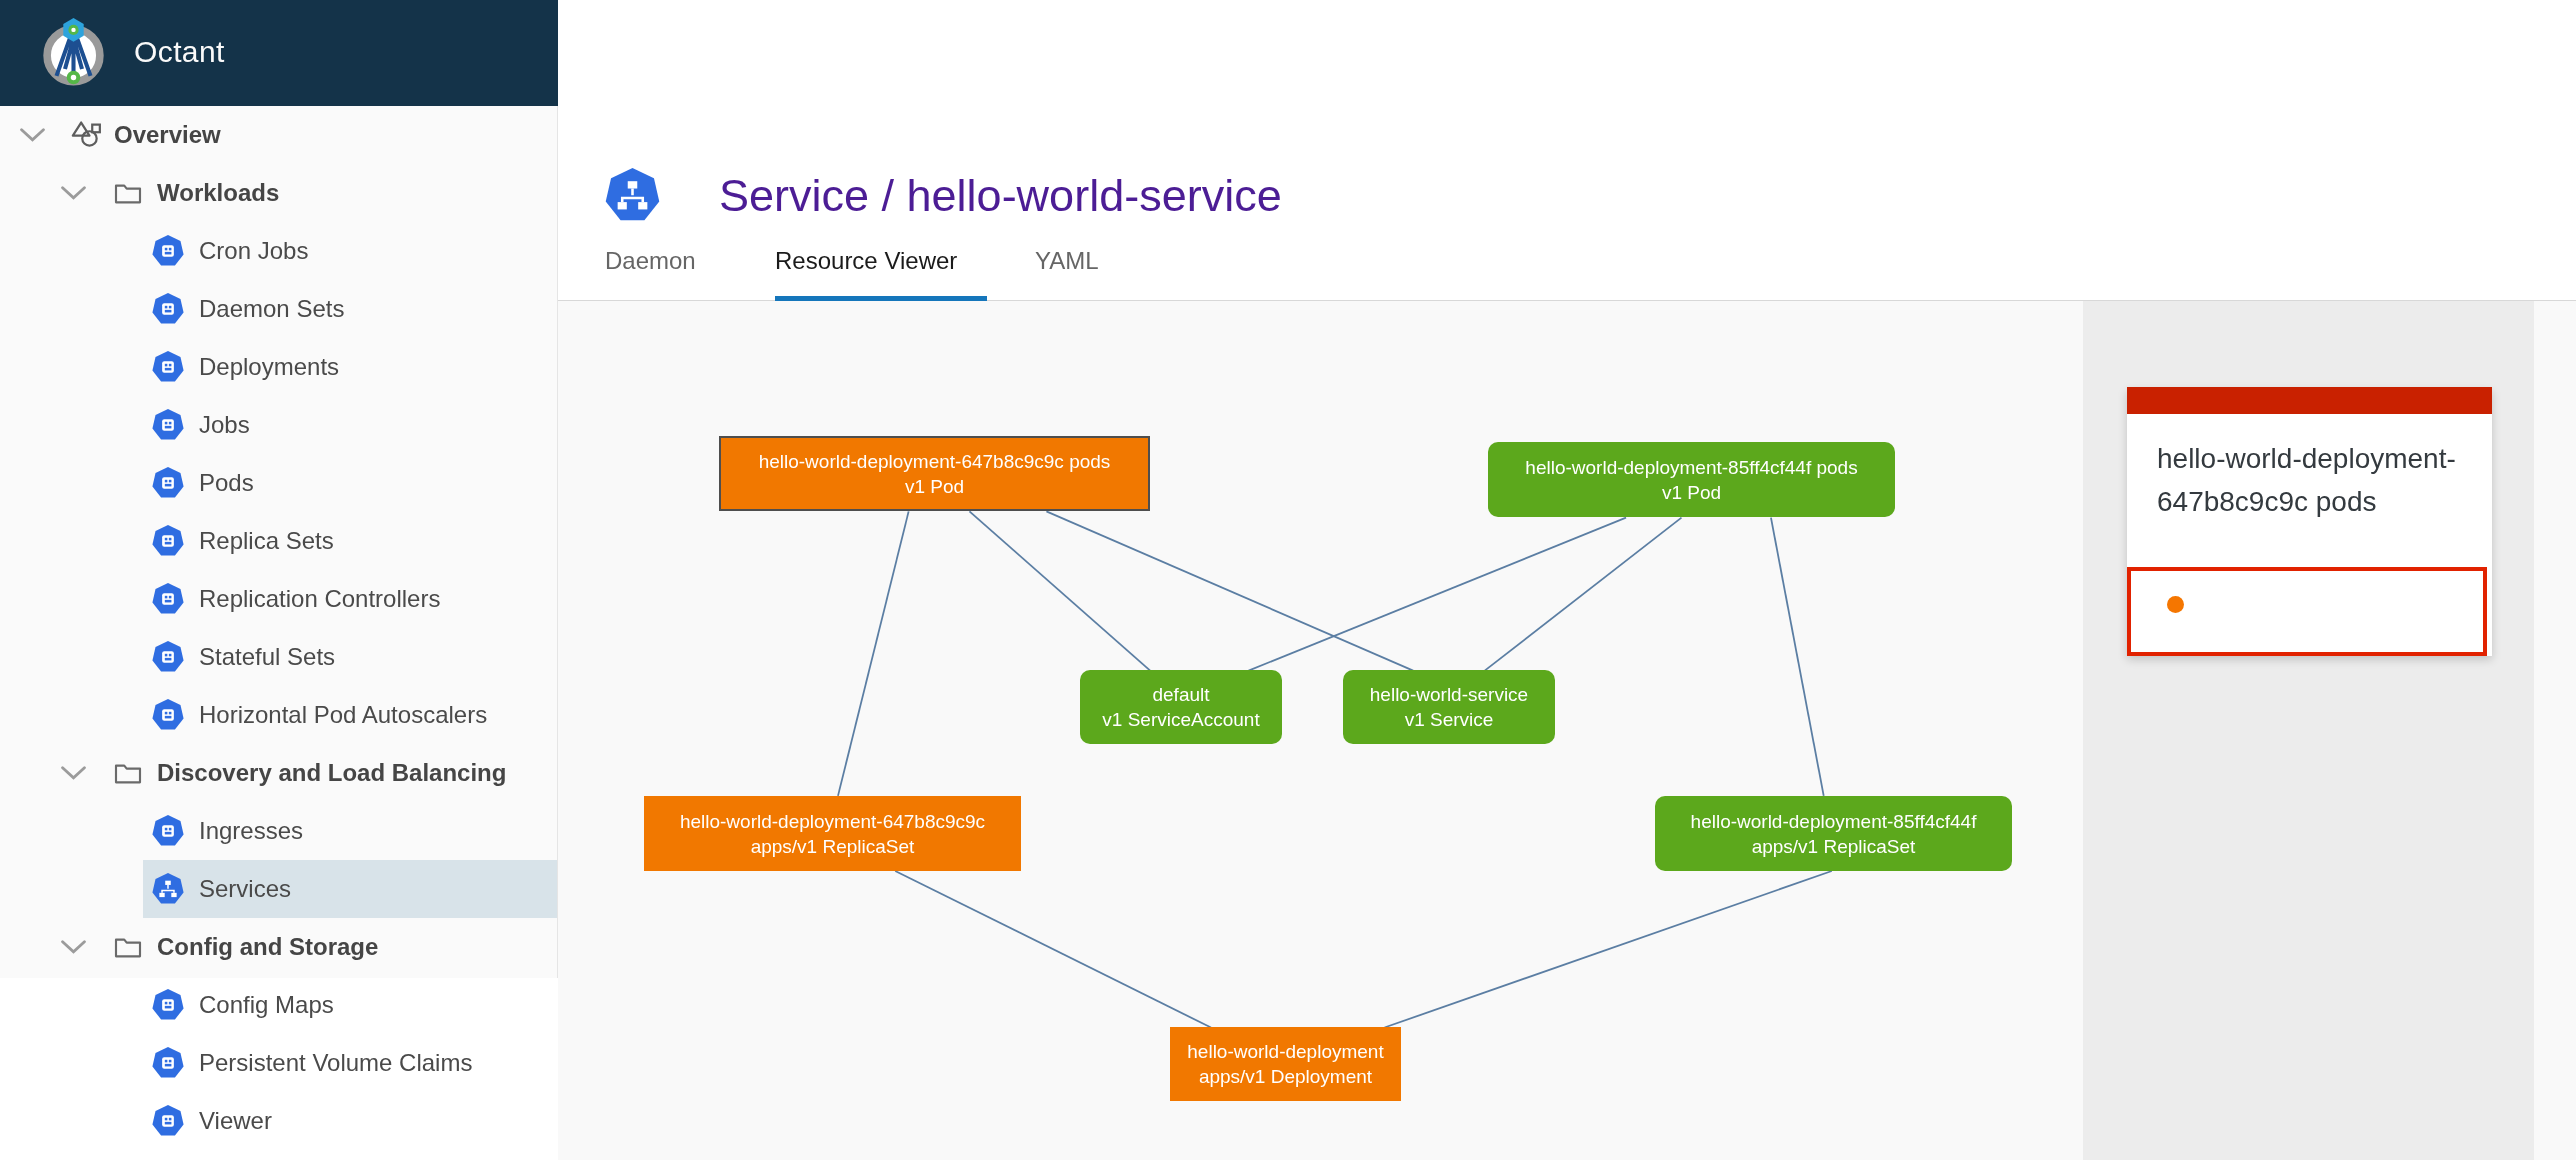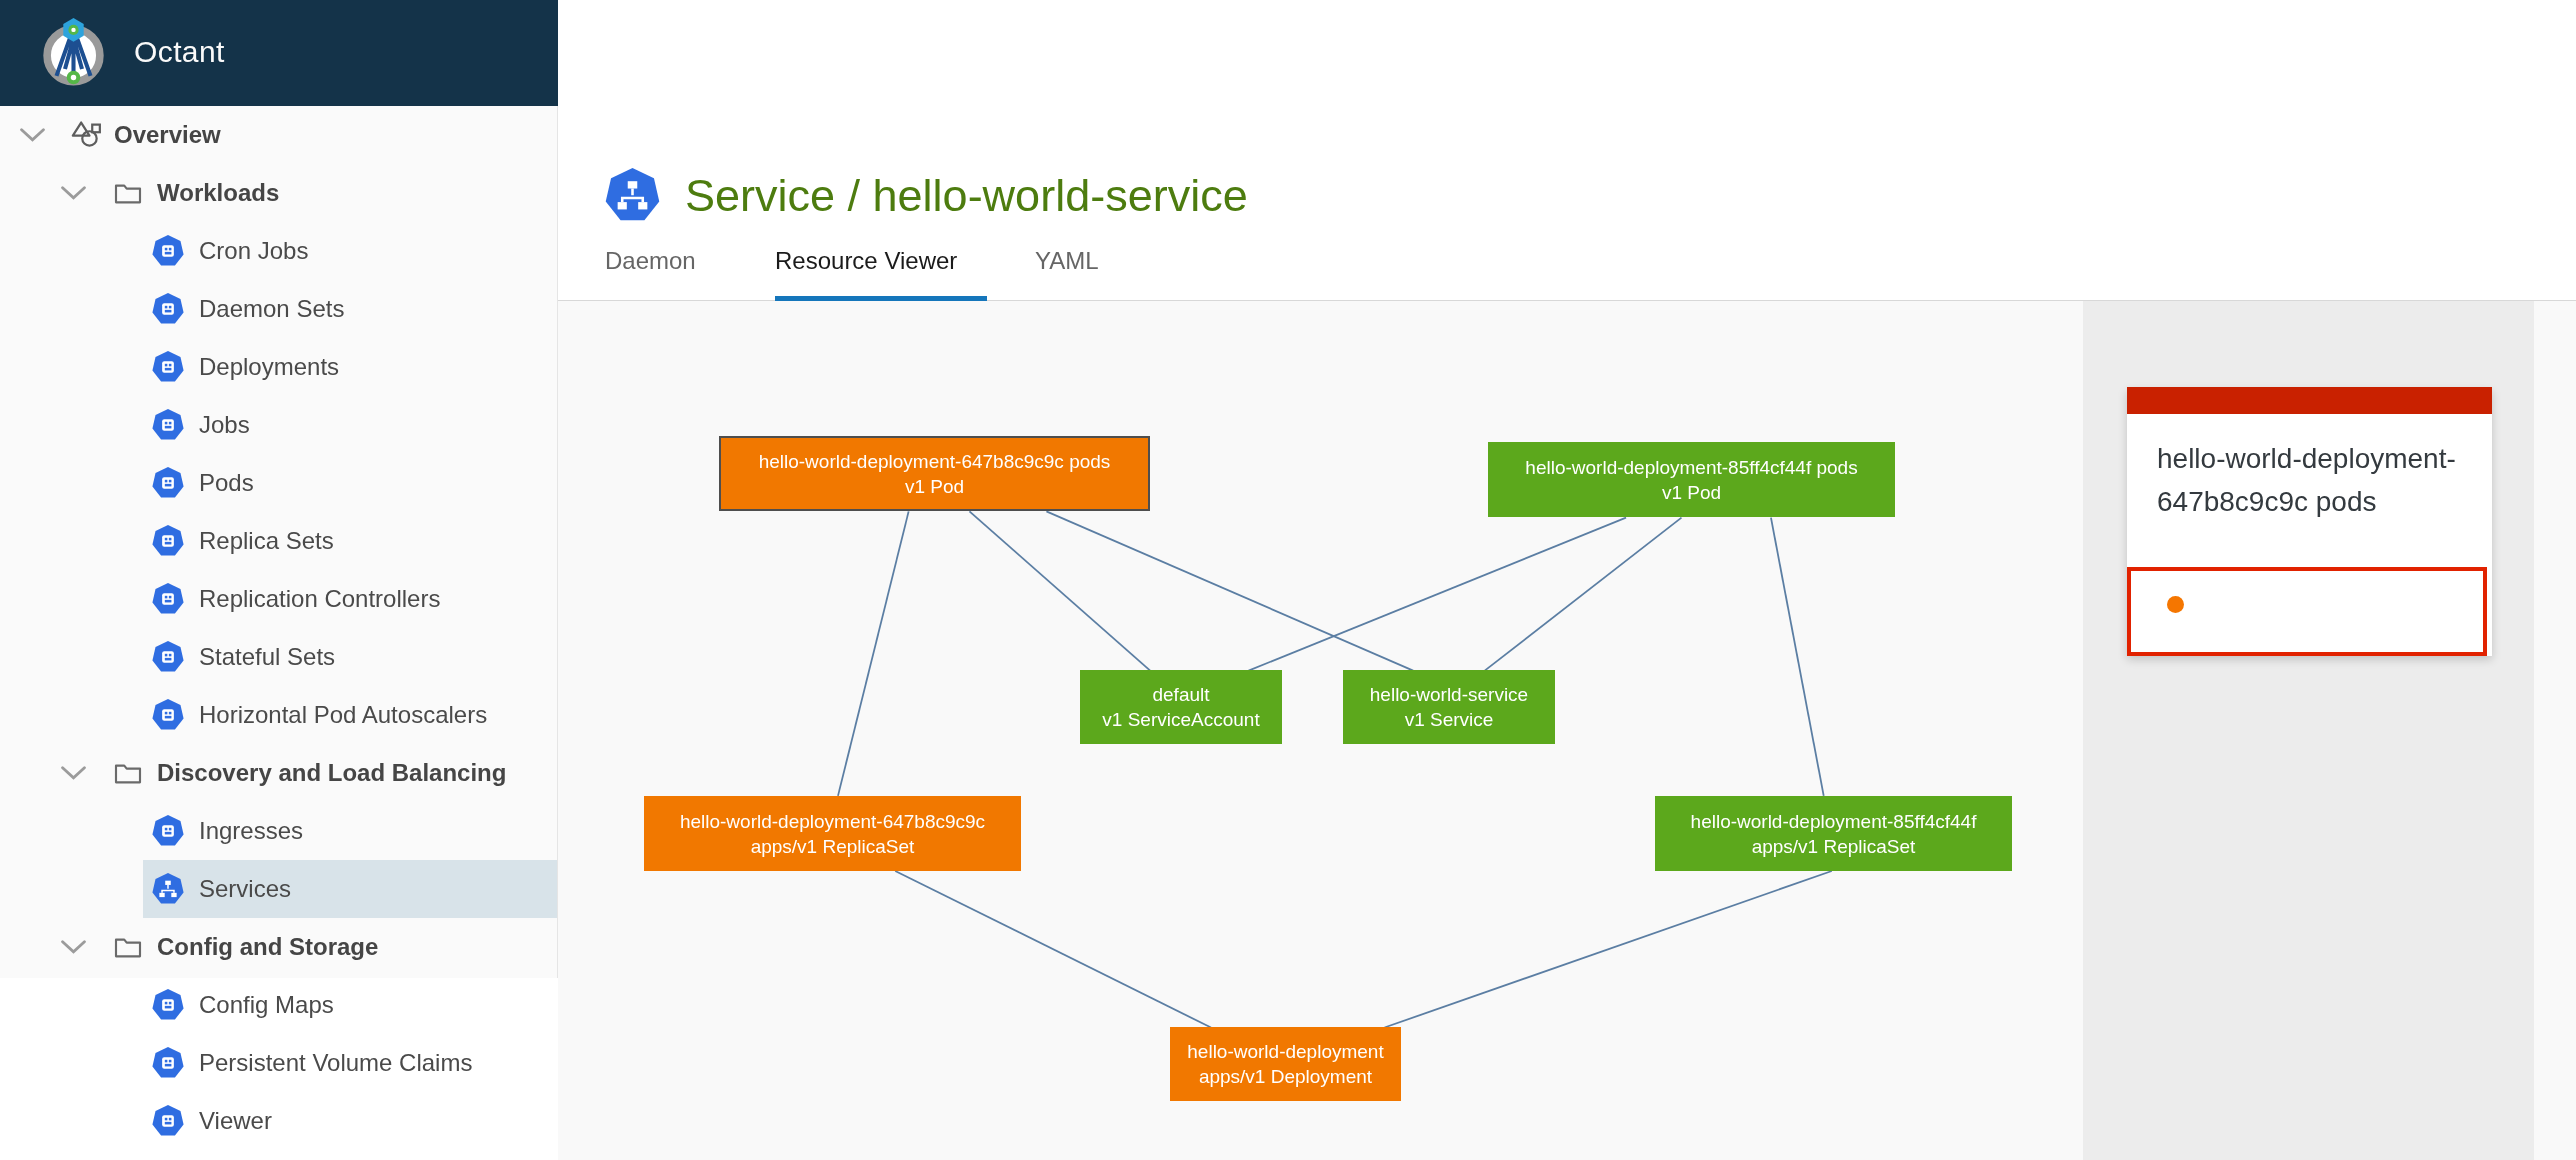--- a/index.html
+++ b/index.html
@@ -36,7 +36,7 @@
   
   .main { position:absolute; left:558px; top:0; width:2018px; height:1160px; background:#ffffff; }
   .title-row { position:absolute; left:47px; top:168px; display:flex; align-items:center; gap:25px; }
-  .page-title { font-size:45px; color:#4d7c0f; }
+  .page-title { font-size:45px; color:#4c1d95;margin-left:34px; }
   .tabs { position:absolute; left:0; top:242px; width:2018px; height:59px; border-bottom:1.8px solid #d8d8d8; }
   .tab { position:absolute; top:5.4px; font-size:24px; color:#666666; cursor:pointer; }
   .tab.t0 { left:47px; }

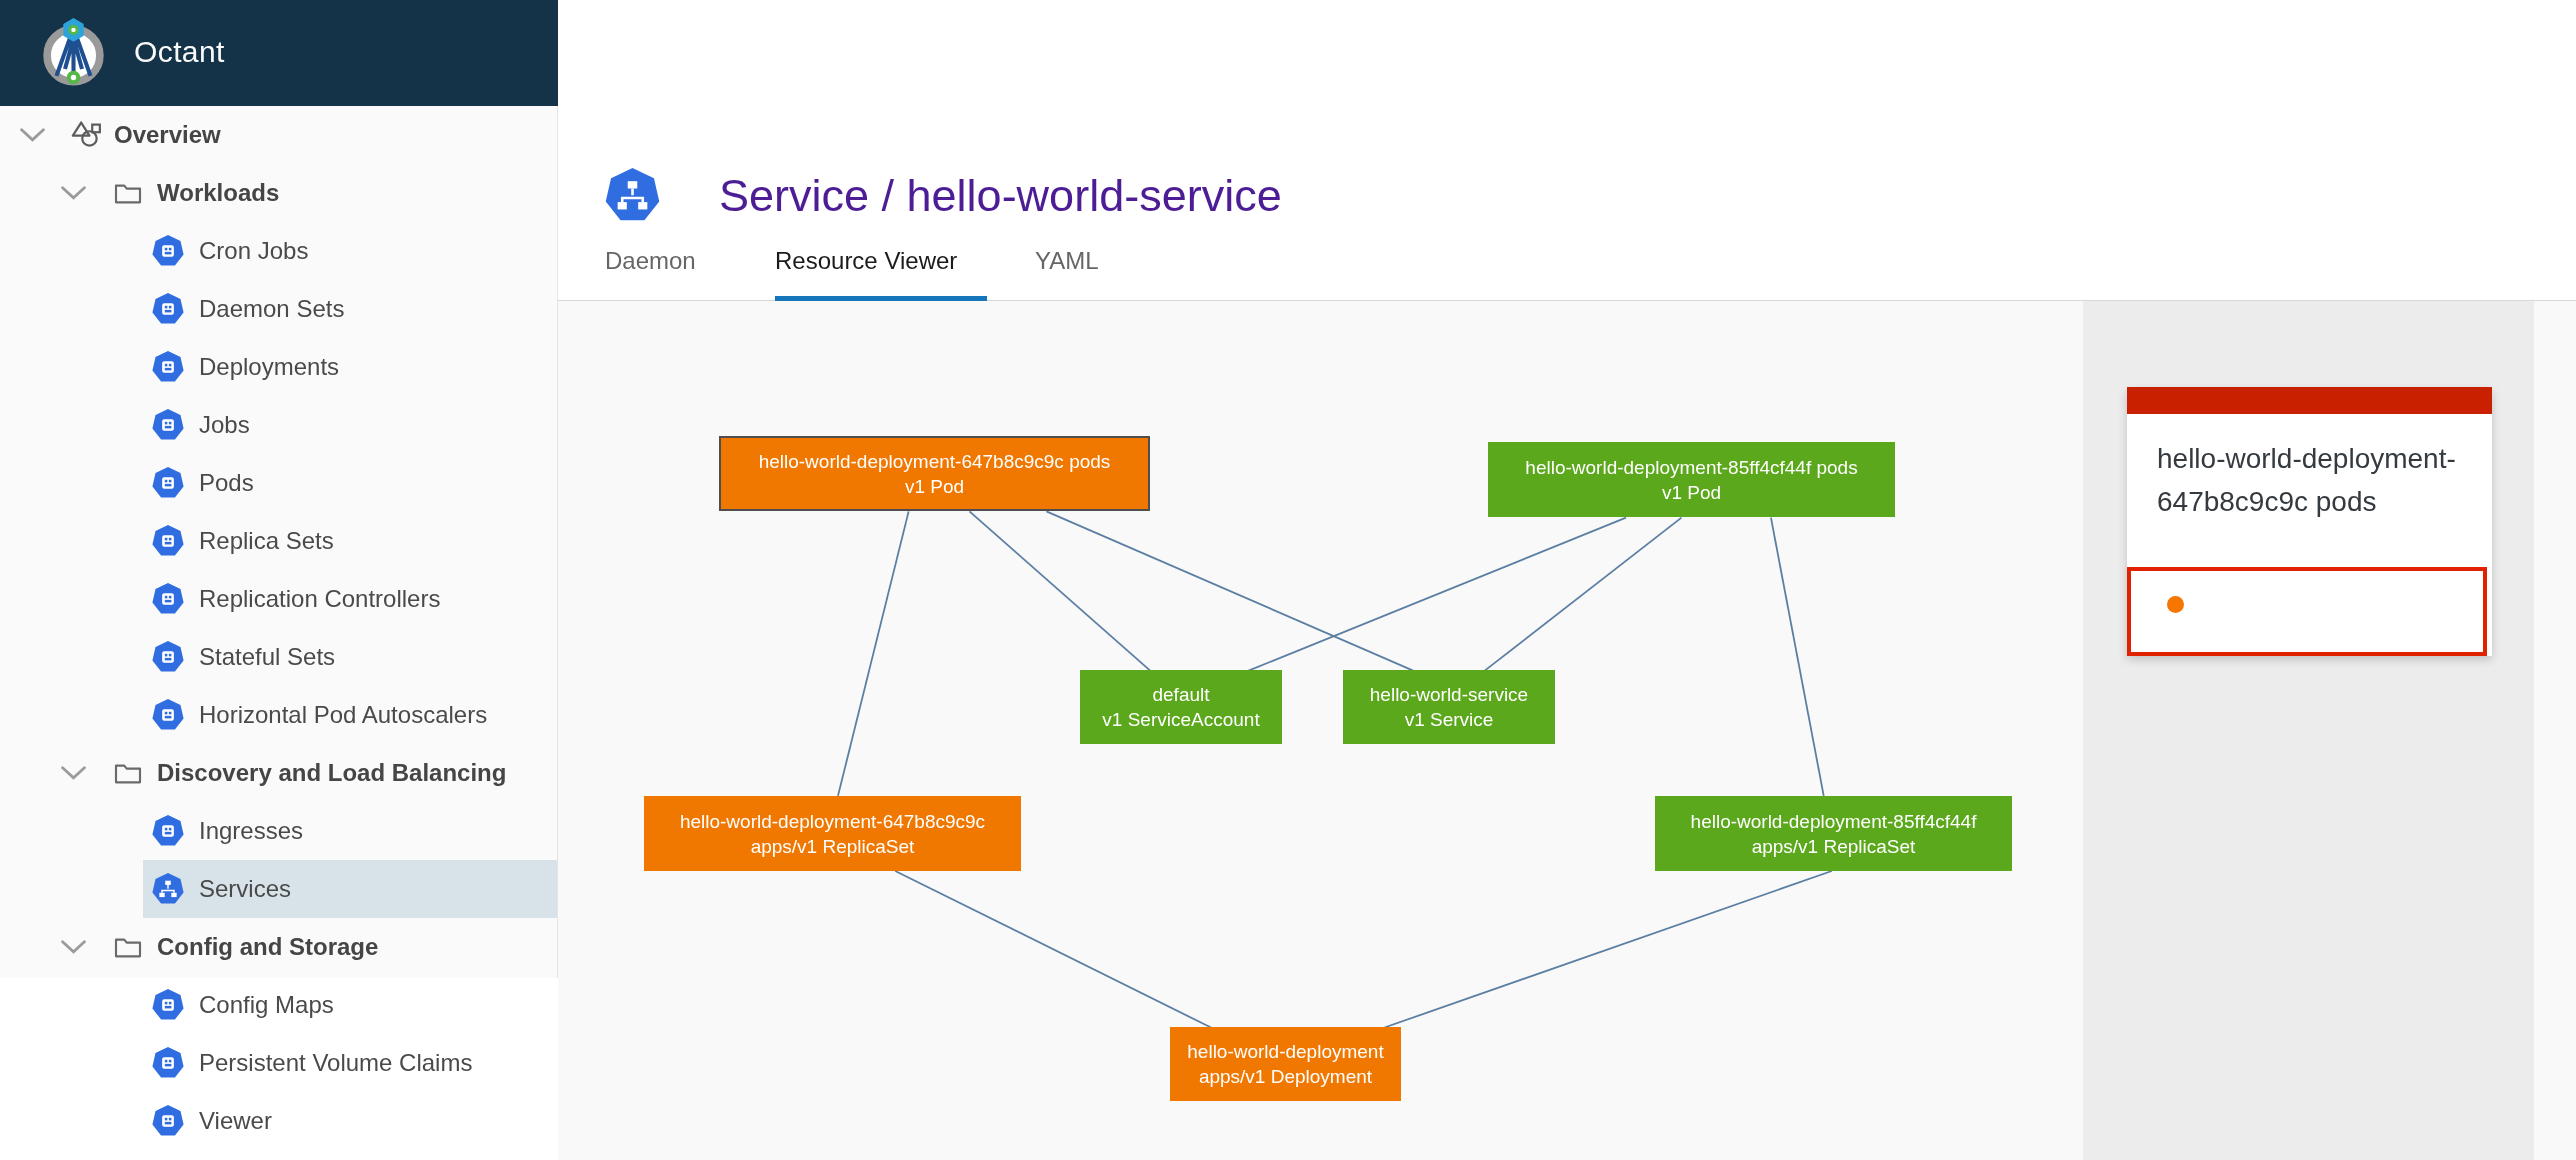--- a/index.html
+++ b/index.html
@@ -49,7 +49,7 @@
   .edges { position:absolute; left:0; top:0; }
   .gnode { position:absolute; display:flex; flex-direction:column; align-items:center; justify-content:center; color:#ffffff; font-size:19px; line-height:25px; text-align:center; cursor:pointer; }
   .gnode.orange { background:#f17800; }
-  .gnode.green { background:#5ca81c; }
+  .gnode.green { background:#5ca81c;border-radius:10px; }
   .gnode.sel { border:2.7px solid #4e4e4e; }
 
   

